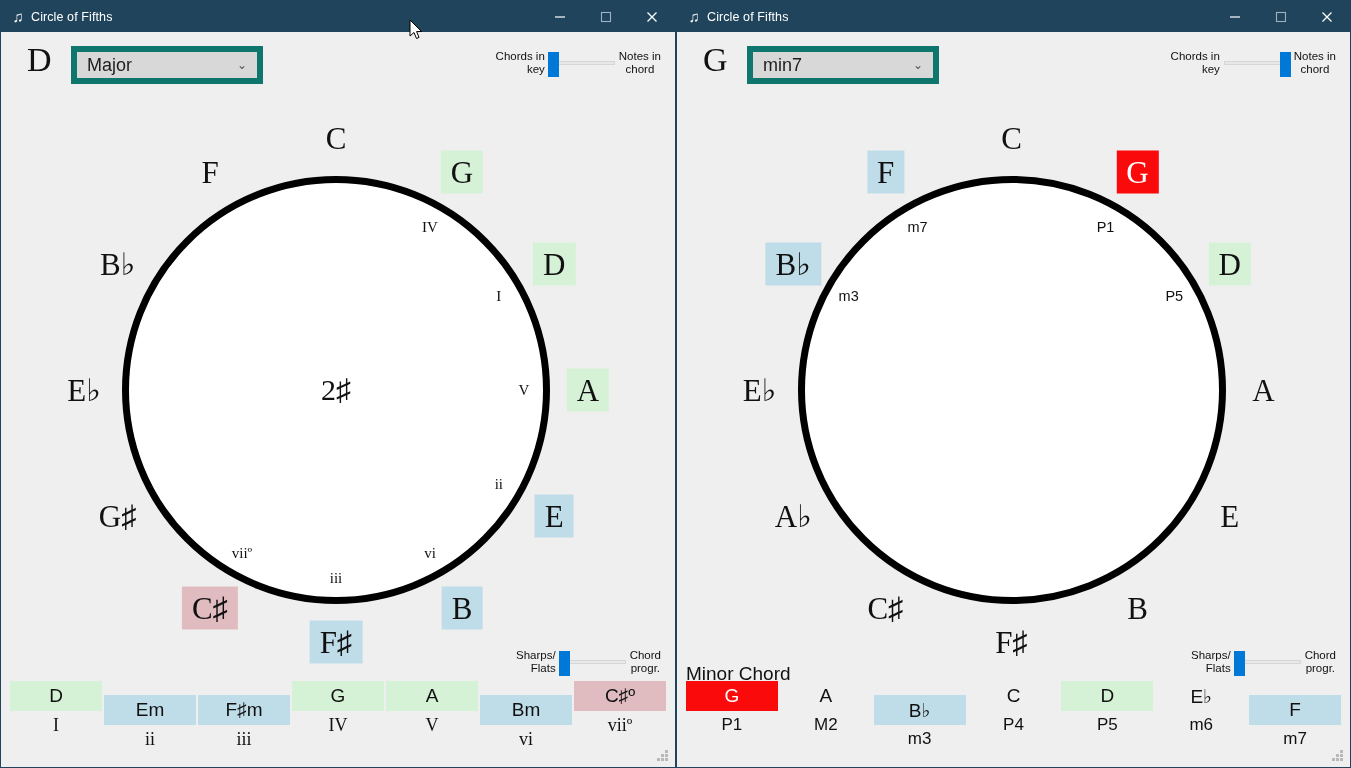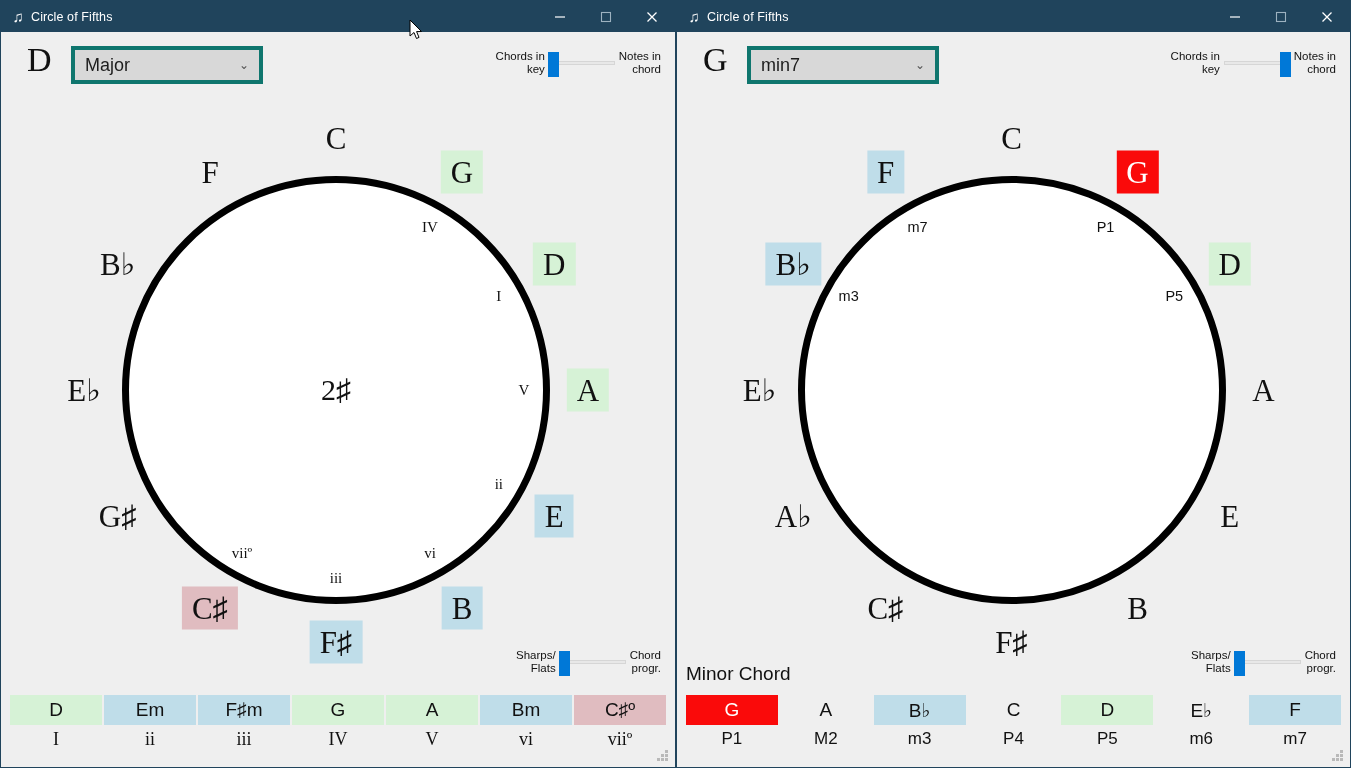--- a/index.html
+++ b/index.html
@@ -55,7 +55,7 @@
   .mode-select {
     position: absolute; left: 70px; top: 50px;
     width: 192px; height: 38px;
-    background: #d8d8d8; border: 4px solid #0f766e;
+    background: #d8d8d8; border: 6px solid #0f766e;
     display: flex; align-items: center; padding: 12px 10px;
     font-size: 18px; color: #1d1d1d;
   }

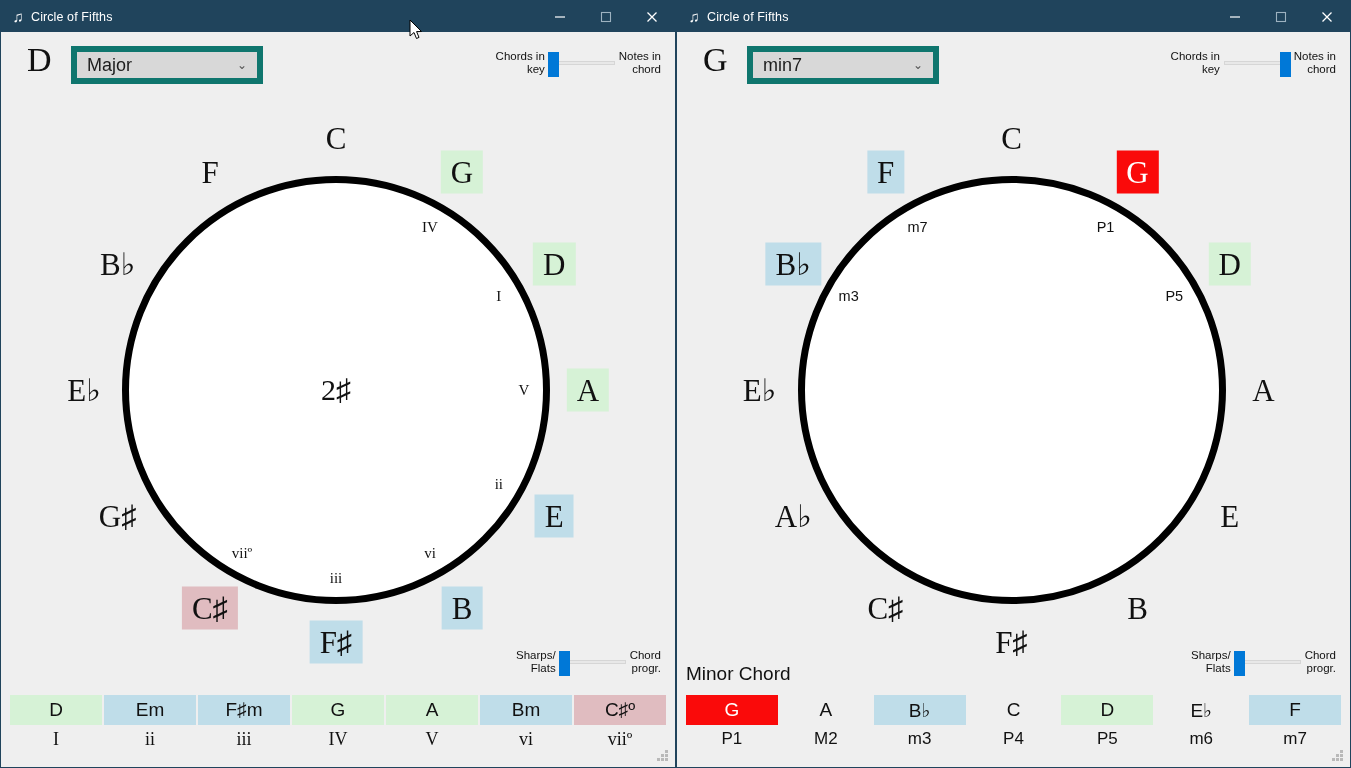--- a/index.html
+++ b/index.html
@@ -69,7 +69,7 @@
     white-space: pre-line;
   }
   .slider-lbl.left  { text-align: right; }
-  .slider-lbl.right { text-align: right; }
+  .slider-lbl.right { text-align: center; }
   .slider-track {
     position: relative; width: 66px; height: 4px;
     background: #e8e8e8; border: 1px solid #d6d6d6;

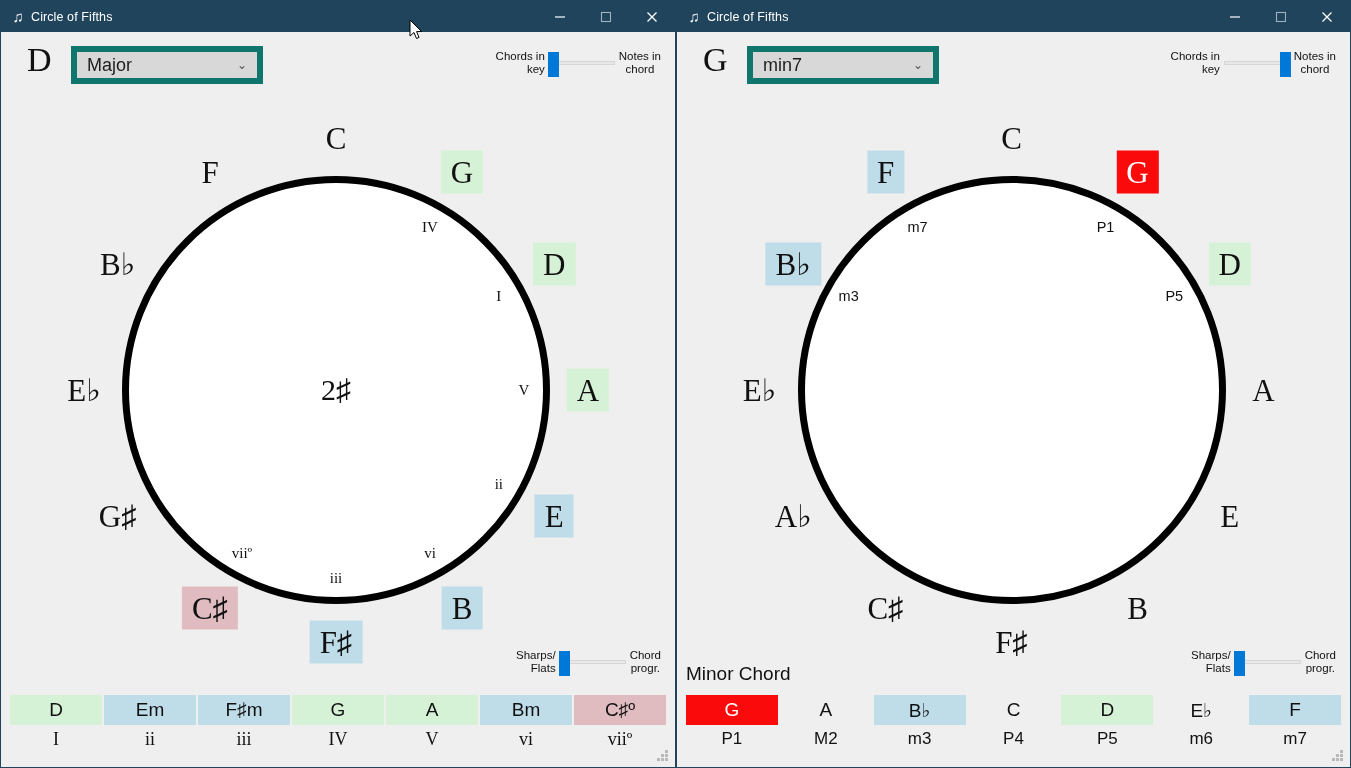--- a/index.html
+++ b/index.html
@@ -126,7 +126,7 @@
     font-size: 19px; color: #111; background: transparent;
   }
   .chord-box.hl-green { background: #d6f2d6; }
-  .chord-box.hl-blue  { background: #bfdde9; }
+  .chord-box.hl-blue  { background: #bfdde9; margin-top: 14px; }
   .chord-box.hl-pink  { background: #e0bcc0; }
   .chord-box.hl-red   { background: #fa0a0a; color: #ffffff; }
   .chord-deg {

